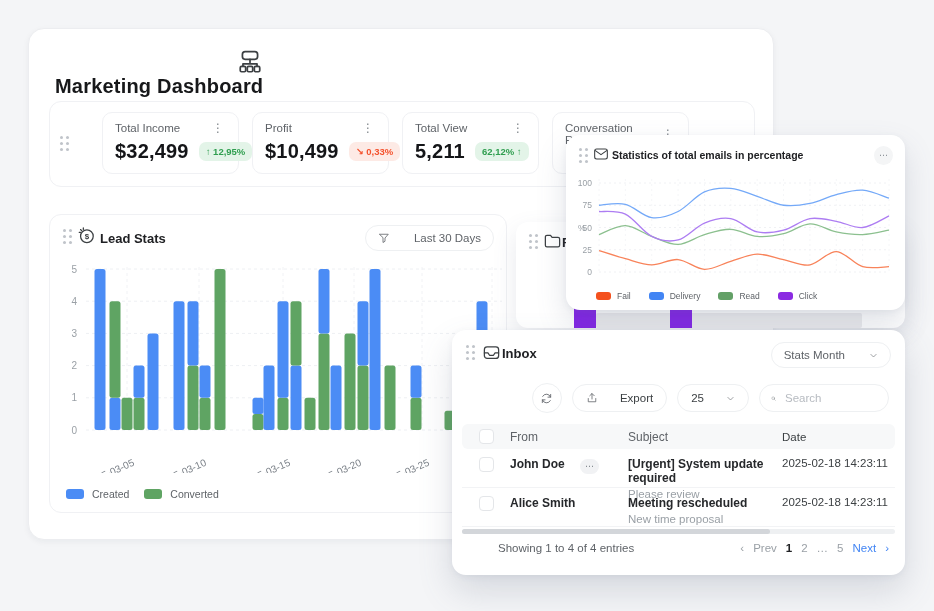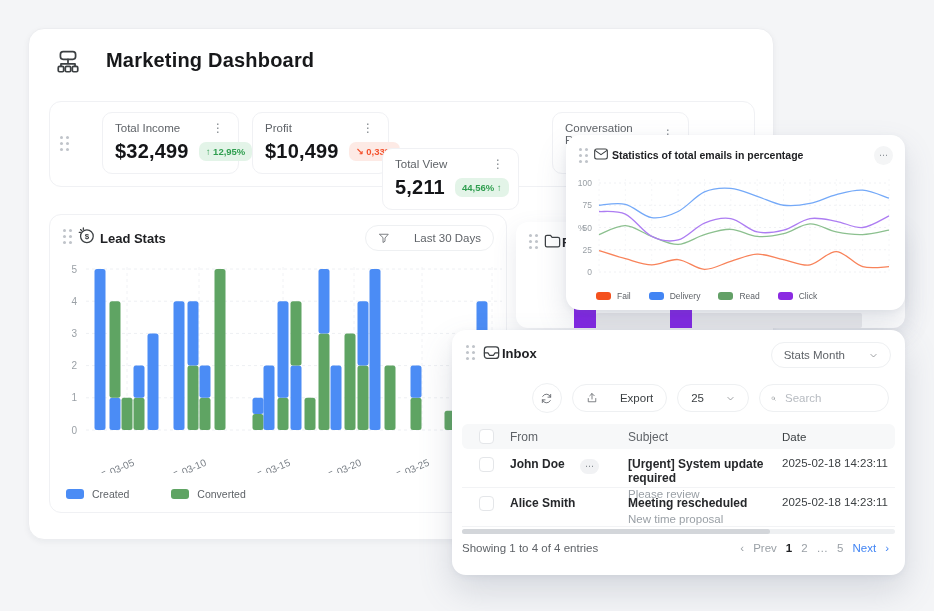--- a/index.html
+++ b/index.html
@@ -10,7 +10,7 @@
   
   #main-card{left:28px;top:28px;width:744px;height:510px;border:1px solid #ecedf0;
              border-radius:16px;box-shadow:0 2px 6px rgba(25,35,60,.05);z-index:1;}
-  .page-header{position:absolute;left:26px;top:20px;display:flex;align-items:flex-start;gap:25px;}
+  .page-header{position:absolute;left:26px;top:20px;display:flex;align-items:flex-end;gap:0;flex-direction:column;}
   .page-title{font-size:20px;font-weight:700;color:#17181a;letter-spacing:.2px;}
   
   .handle{position:absolute;width:10px;height:16px;}

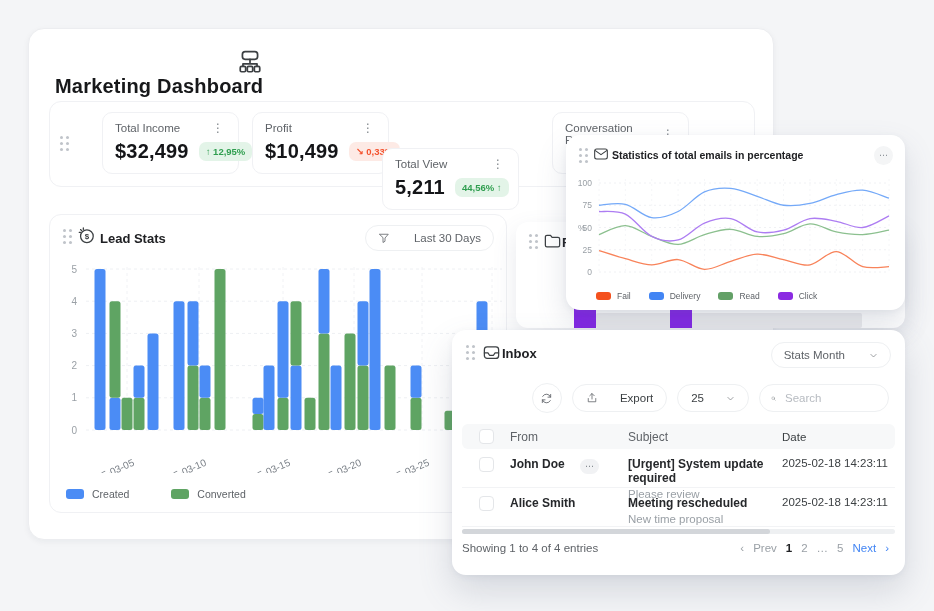--- a/index.html
+++ b/index.html
@@ -131,7 +131,7 @@
        <span class="badge down">↘ 0,33%</span>
      </div>
           </div>
-          <div class="stat-card" style="left: 332px; margin-top: 36px;">
+          <div class="stat-card" style="left: 352px;">
             <div class="stat-top">
        <span class="stat-label">Total View</span>
        <span class="kebab">⋮</span>

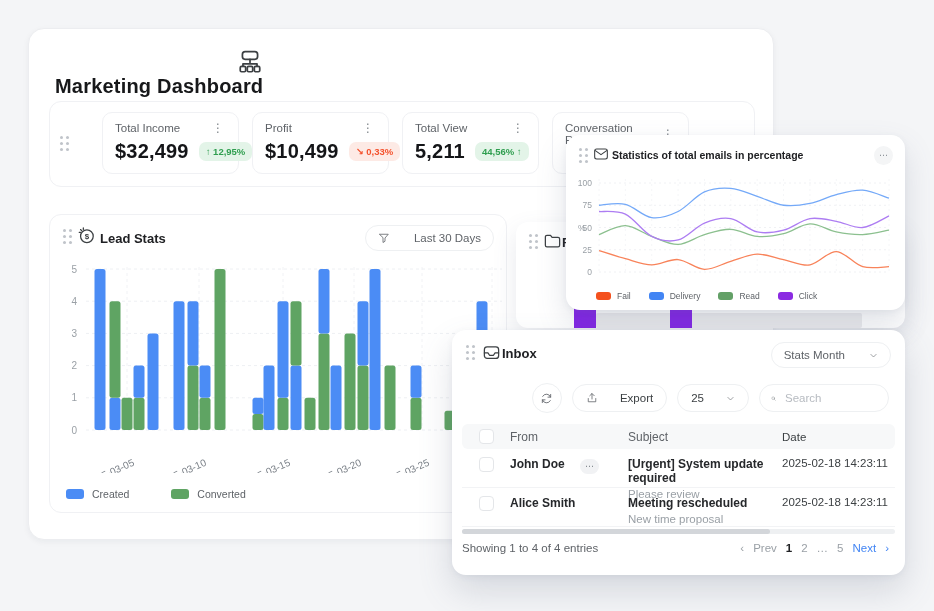--- a/index.html
+++ b/index.html
@@ -138,7 +138,7 @@
      </div>
      <div class="stat-bottom">
        <span class="stat-value">5,211</span>
-       <span class="badge up">44,56% ↑</span>
+       <span class="badge up">62,12% ↑</span>
      </div>
           </div>
           <div class="stat-card" style="left: 502px;">

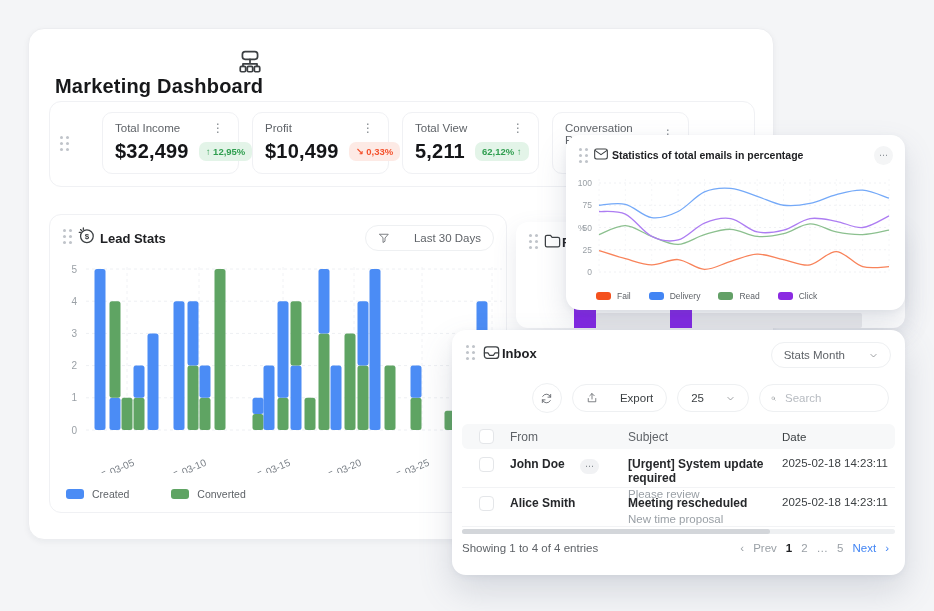--- a/index.html
+++ b/index.html
@@ -33,7 +33,7 @@
             background:#fff;color:#5f6368;font-size:11.5px;padding:0 12px;height:26px;box-sizing:border-box;cursor:pointer;}
   
   #lead-card{left:20px;top:185px;width:456px;height:297px;border:1px solid #f0f1f4;border-radius:12px;position:absolute;background:#fff;}
-  #lead-legend{position:absolute;left:16px;bottom:12px;display:flex;gap:42px;align-items:center;}
+  #lead-legend{position:absolute;left:16px;bottom:12px;display:flex;gap:15px;align-items:center;}
   .legend-item{display:flex;align-items:center;gap:8px;font-size:10.5px;color:#5f6368;}
   .swatch{width:18px;height:10px;border-radius:3px;display:inline-block;}
   

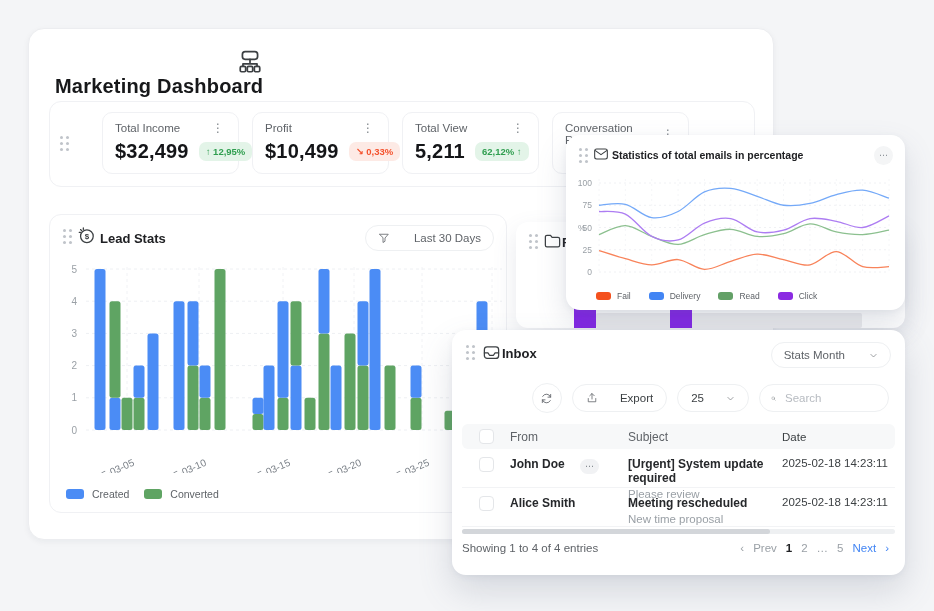--- a/index.html
+++ b/index.html
@@ -79,7 +79,7 @@
   #inbox-scroll{position:absolute;left:10px;top:199px;width:433px;height:5px;background:#eef0f2;border-radius:3px;}
   #inbox-scroll .thumb{position:absolute;left:0;top:0;height:5px;width:308px;background:#d3d6da;border-radius:3px;cursor:grab;}
   #inbox-footer{position:absolute;left:10px;right:16px;top:212px;display:flex;justify-content:space-between;align-items:center;}
-  #showing-text{font-size:11.5px;color:#5f6368;}
+  #showing-text{font-size:11.5px;color:#5f6368;margin-left:36px;}
   #pagination{display:flex;gap:9px;font-size:11.5px;align-items:center;}
   #pagination span{cursor:pointer;}
   #pagination .muted{color:#9aa0a6;}

